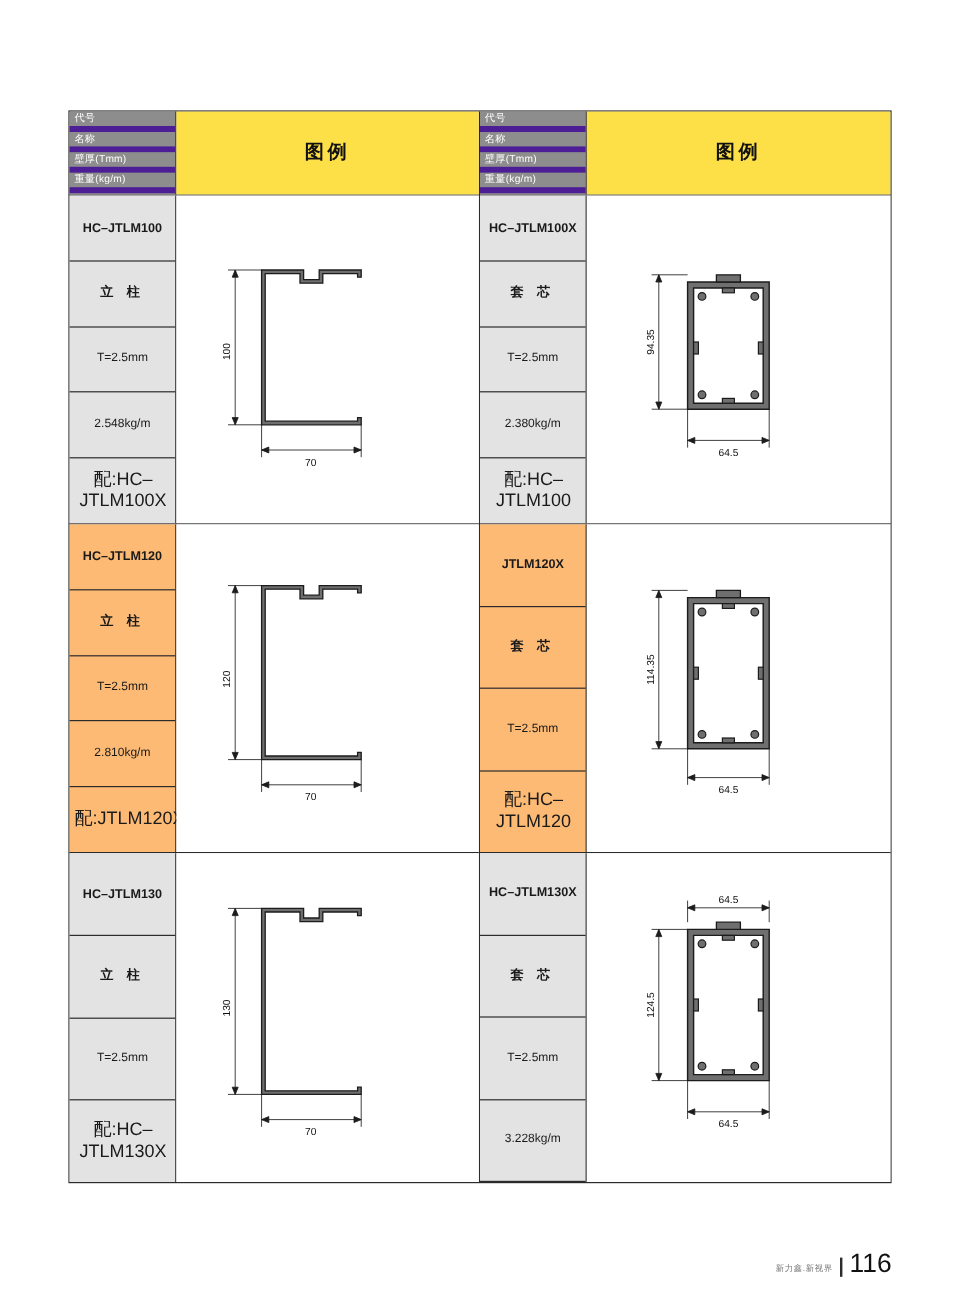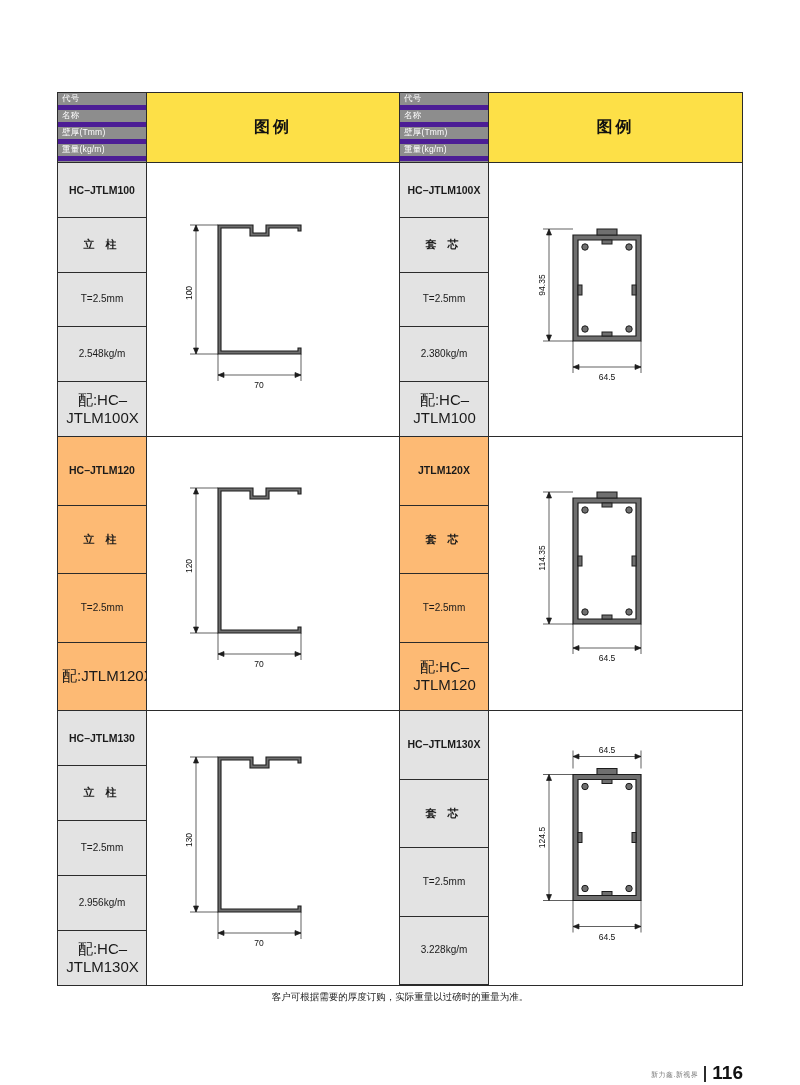--- a/index.html
+++ b/index.html
@@ -244,6 +244,7 @@
           <div class="cell code">HC–JTLM120</div>
           <div class="cell name">立 柱</div>
           <div class="cell">T=2.5mm</div>
+          <div class="cell">2.810kg/m</div>
           <div class="cell pair">配:JTLM120X</div>
         </div>
         <div class="figure">

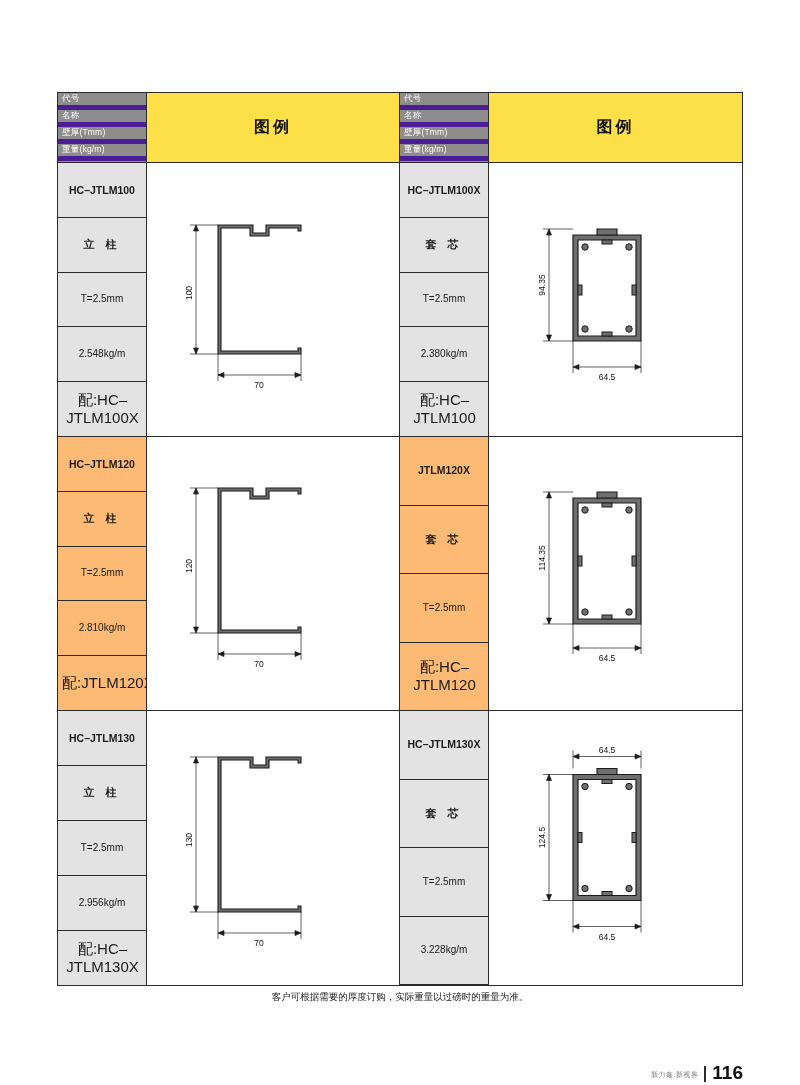--- a/index.html
+++ b/index.html
@@ -277,7 +277,6 @@
           <div class="cell code">HC–JTLM130</div>
           <div class="cell name">立 柱</div>
           <div class="cell">T=2.5mm</div>
-          <div class="cell">2.956kg/m</div>
           <div class="cell pair">配:HC–JTLM130X</div>
         </div>
         <div class="figure">

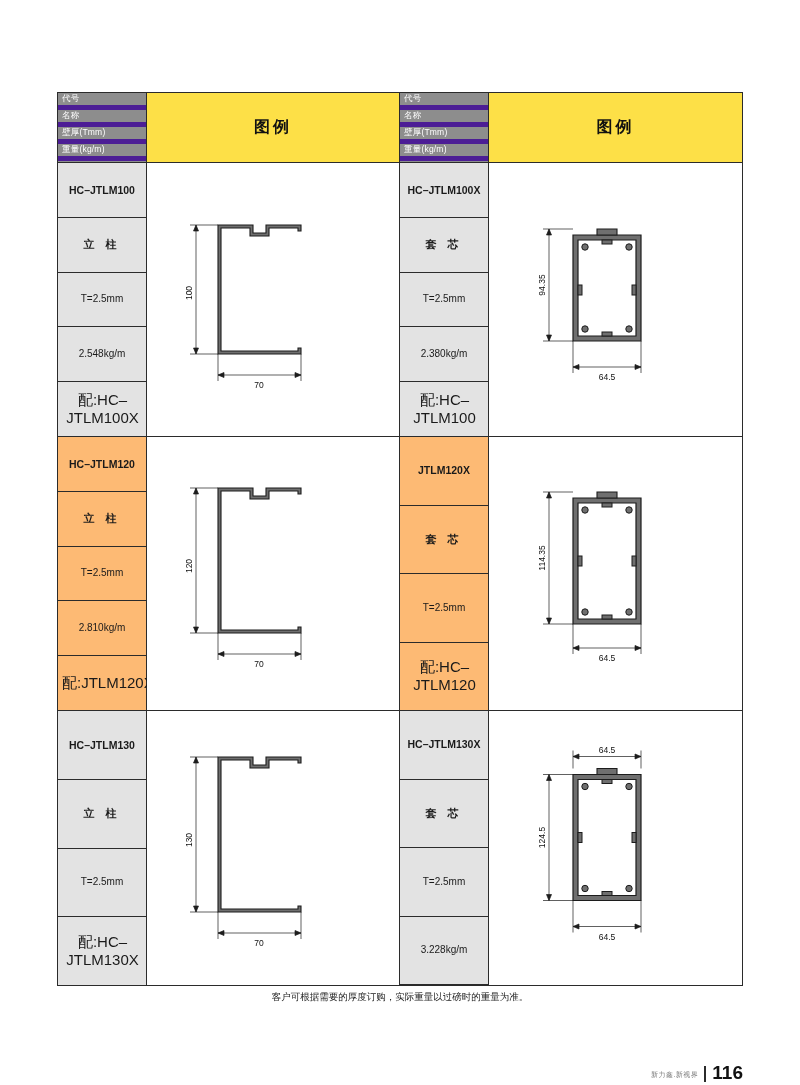--- a/index.html
+++ b/index.html
@@ -476,7 +476,6 @@
   </div>
 
   <div class="footnote">
-    <div>客户可根据需要的厚度订购，实际重量以过磅时的重量为准。</div>
   </div>
 
   <div class="pagefoot">

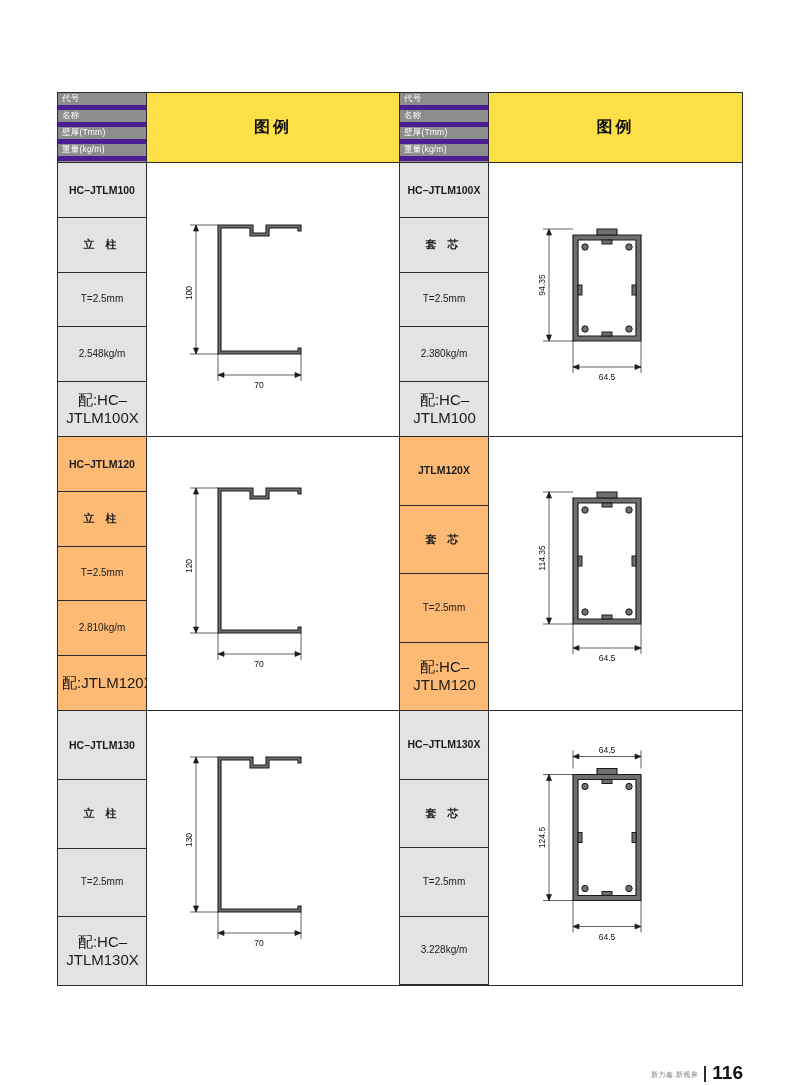--- a/index.html
+++ b/index.html
@@ -171,11 +171,10 @@
     background: #2b2b2b;
   }
   .pagefoot .num {
-    font-size: 19px;
-    font-weight: bold;
+    font-size: 22px;
+    font-weight: normal;
     color: #111;
     line-height: 1;
-    margin-top: 21px;
   }
   .dimtext {
     font-size: 8.5px;

